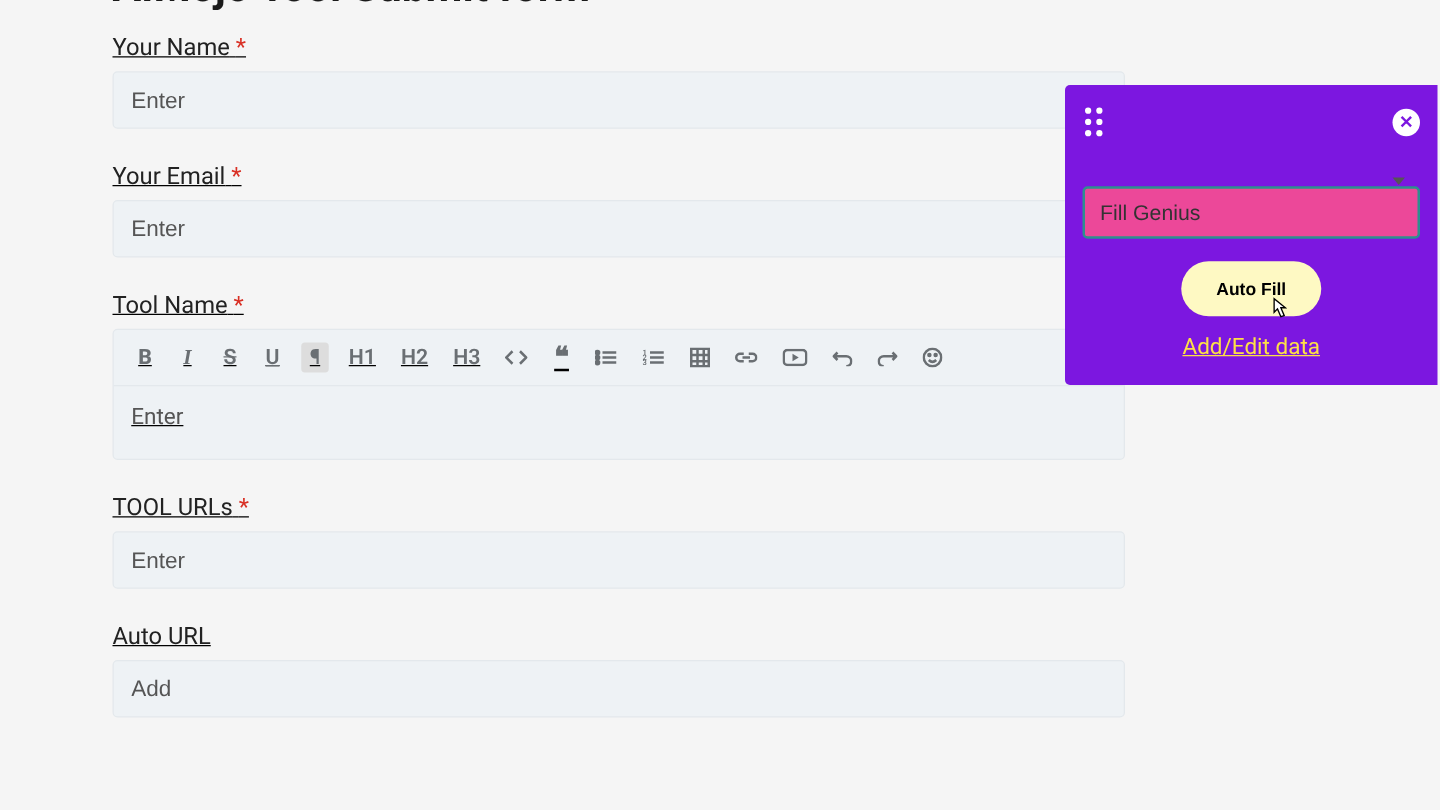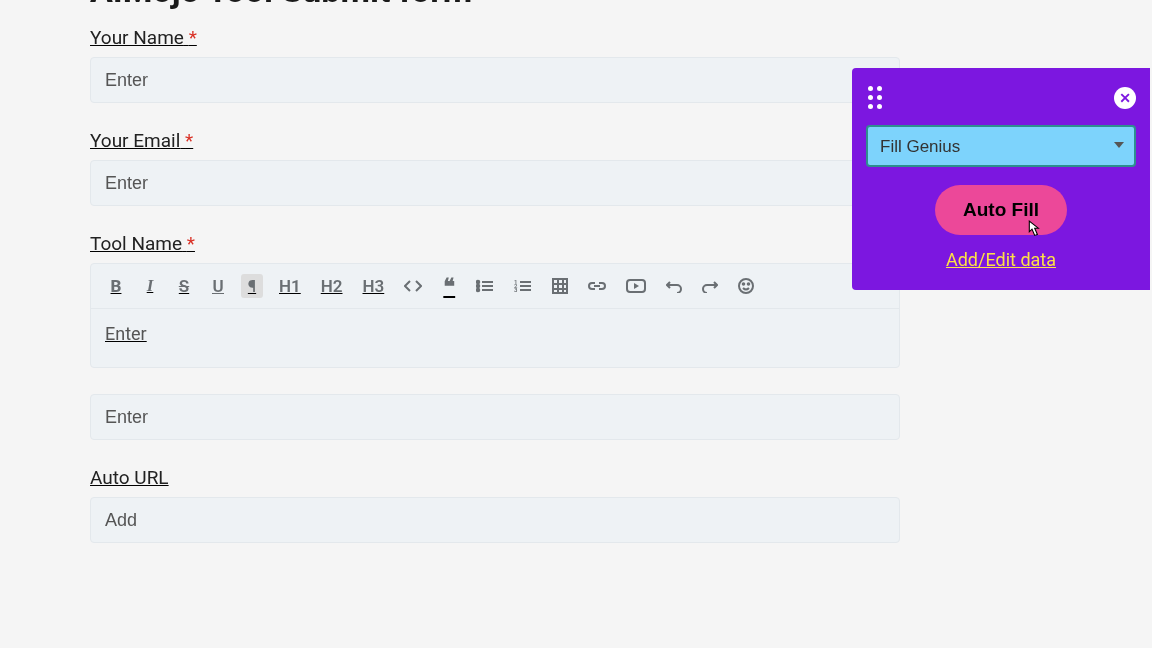--- a/index.html
+++ b/index.html
@@ -131,7 +131,7 @@
     .profile-select {
       width: 100%;
       height: 42px;
-      background: #7dd3fc;
+      background: #ec4899;
       border: 2px solid #2d8f8f;
       border-radius: 4px;
       padding: 0 36px 0 12px;
@@ -139,6 +139,7 @@
       color: #333;
       appearance: none;
       position: relative;
+      margin-top: 24px;
     }
     .select-wrap {
       position: relative;

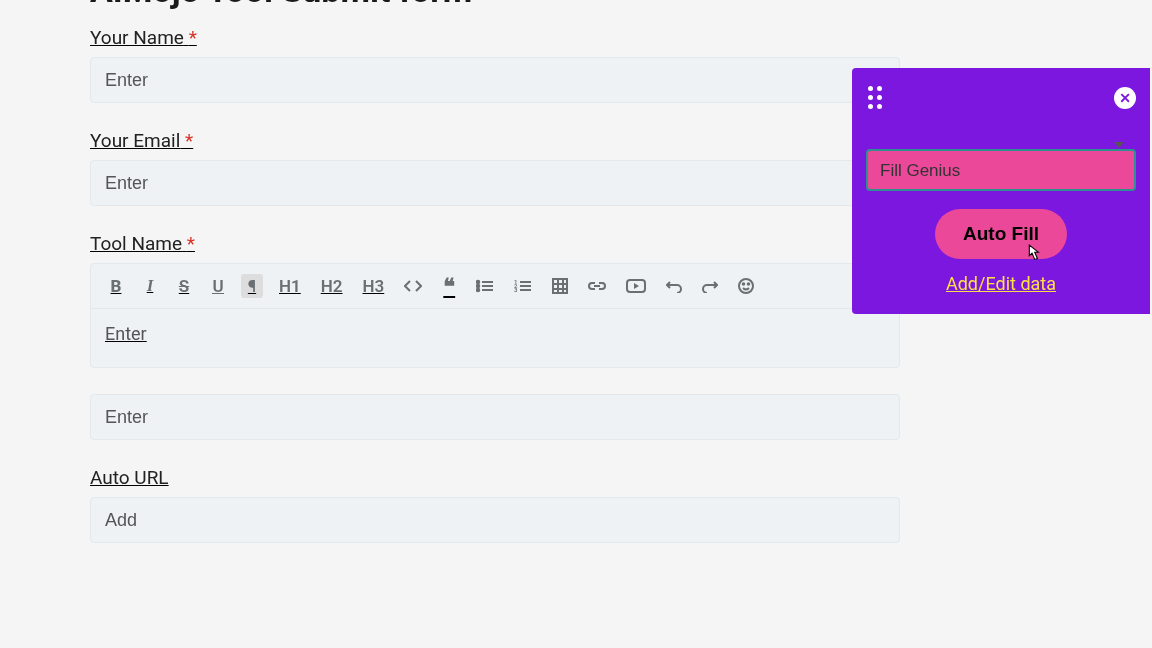--- a/index.html
+++ b/index.html
@@ -160,11 +160,11 @@
     .auto-fill-btn {
       display: block;
       margin: 0 auto 6px auto;
-      background: #ec4899;
+      background: #fef9c3;
       border: none;
       border-radius: 28px;
       padding: 14px 28px;
-      font-size: 19px;
+      font-size: 14px;
       font-weight: 700;
       color: #000;
       cursor: pointer;

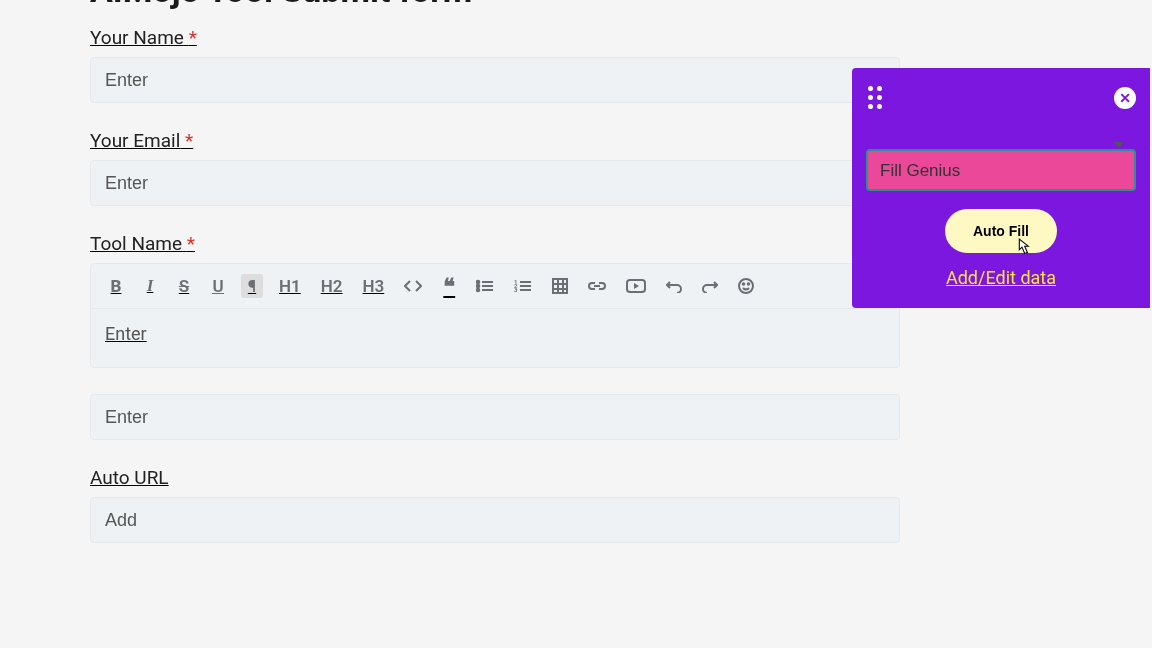--- a/index.html
+++ b/index.html
@@ -296,6 +296,10 @@
   </div>
 
   <div class="field">
+    <label class="field-label">
+      <span>TOOL URLs</span>
+      <span class="asterisk">*</span>
+    </label>
     <input type="text" class="text-input" placeholder="Enter" style="">
   </div>
 

